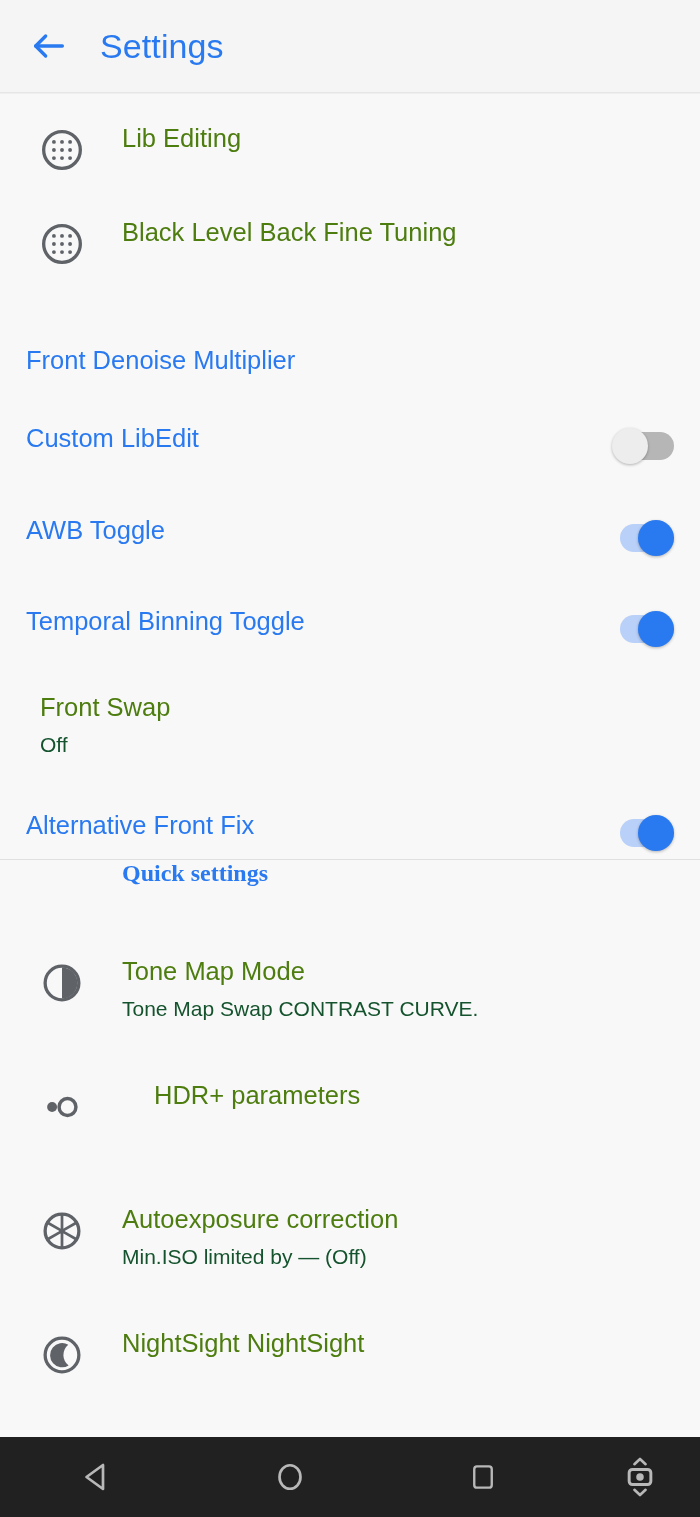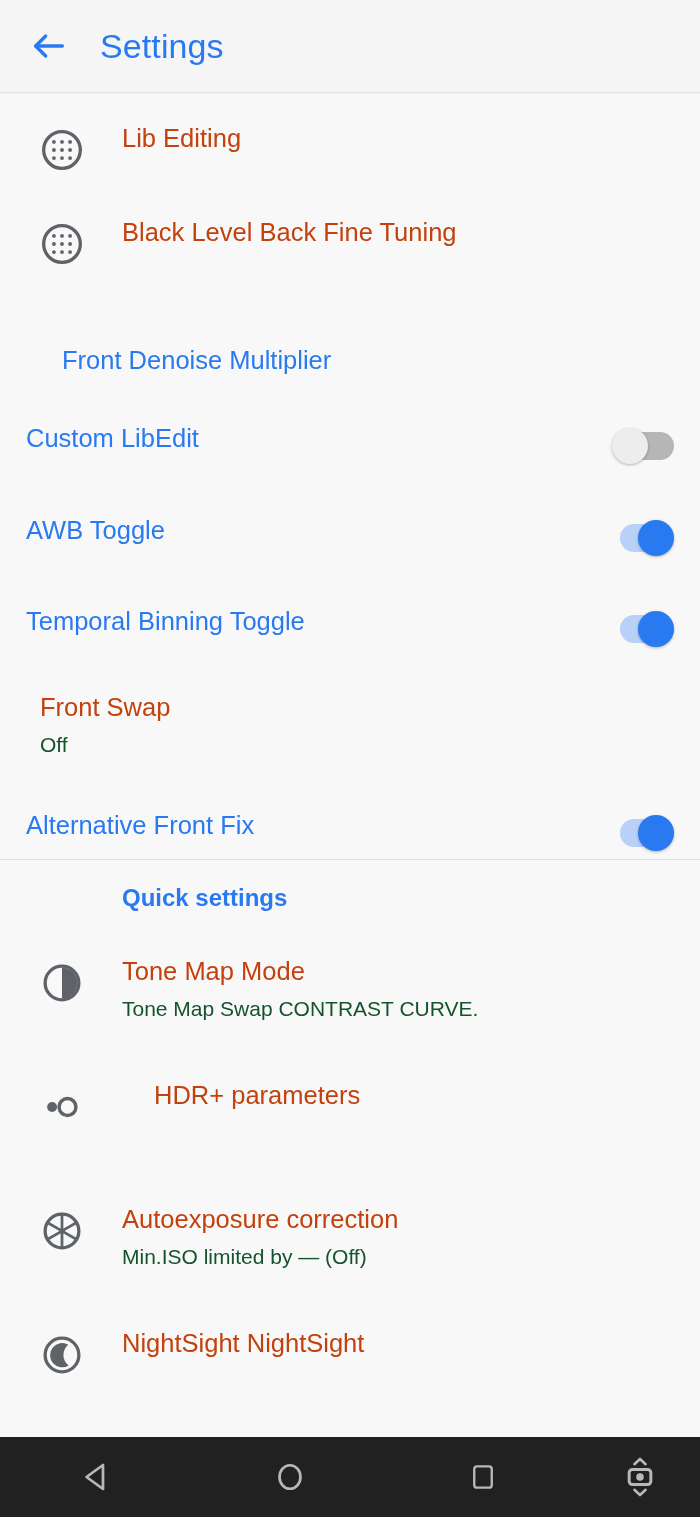--- a/index.html
+++ b/index.html
@@ -85,7 +85,7 @@
 
   .row-title {
     font-size: 25.5px;
-    color: #c2410c;
+    color: #4d7c0f;
     line-height: 1.0;
     white-space: nowrap;
   }

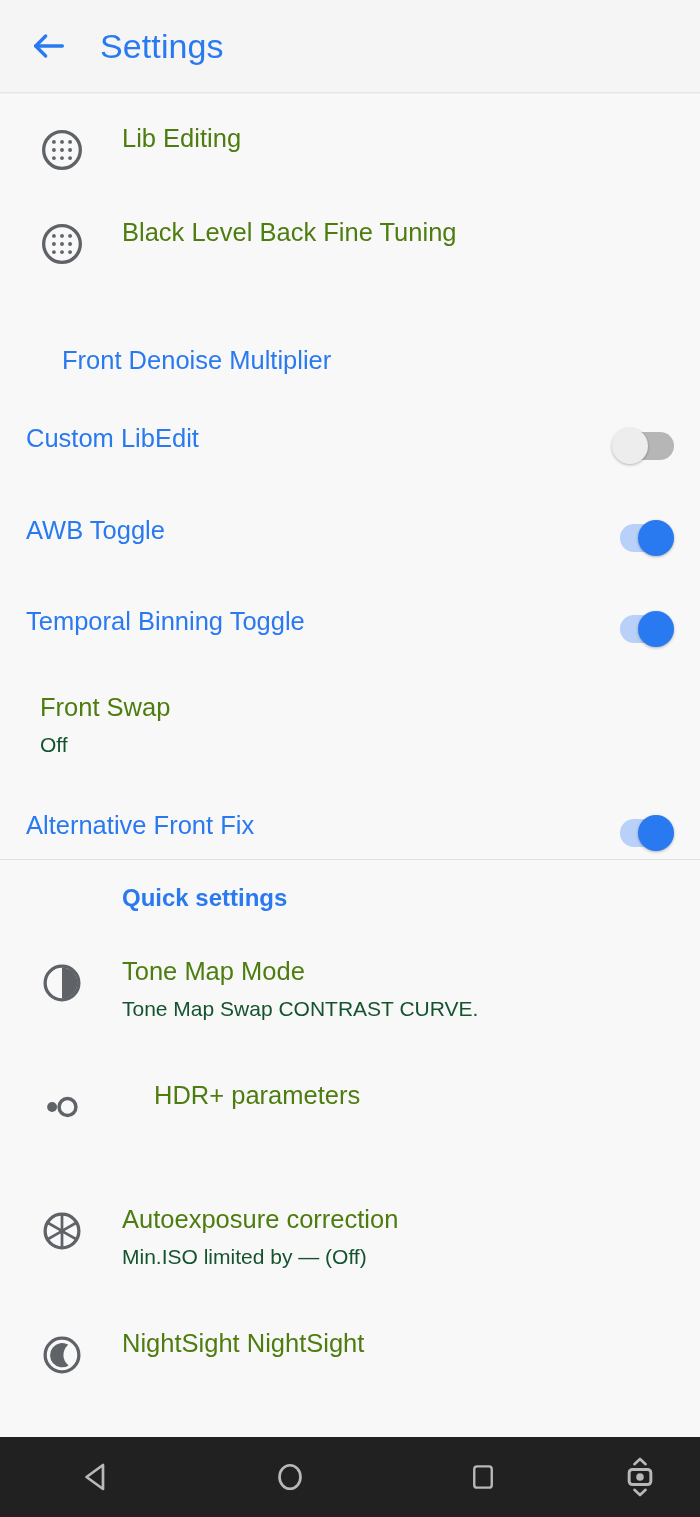--- a/index.html
+++ b/index.html
@@ -230,7 +230,7 @@
       </div>
     </div>
 
-    <div class="row" style="height:91px; padding-top:50px;padding-left:36px;">
+    <div class="row" style="height:91px; padding-top:50px;">
       <div class="row-text no-icon" style="margin-left:26px;">
         <div class="row-title accent">Front Denoise Multiplier</div>
       </div>

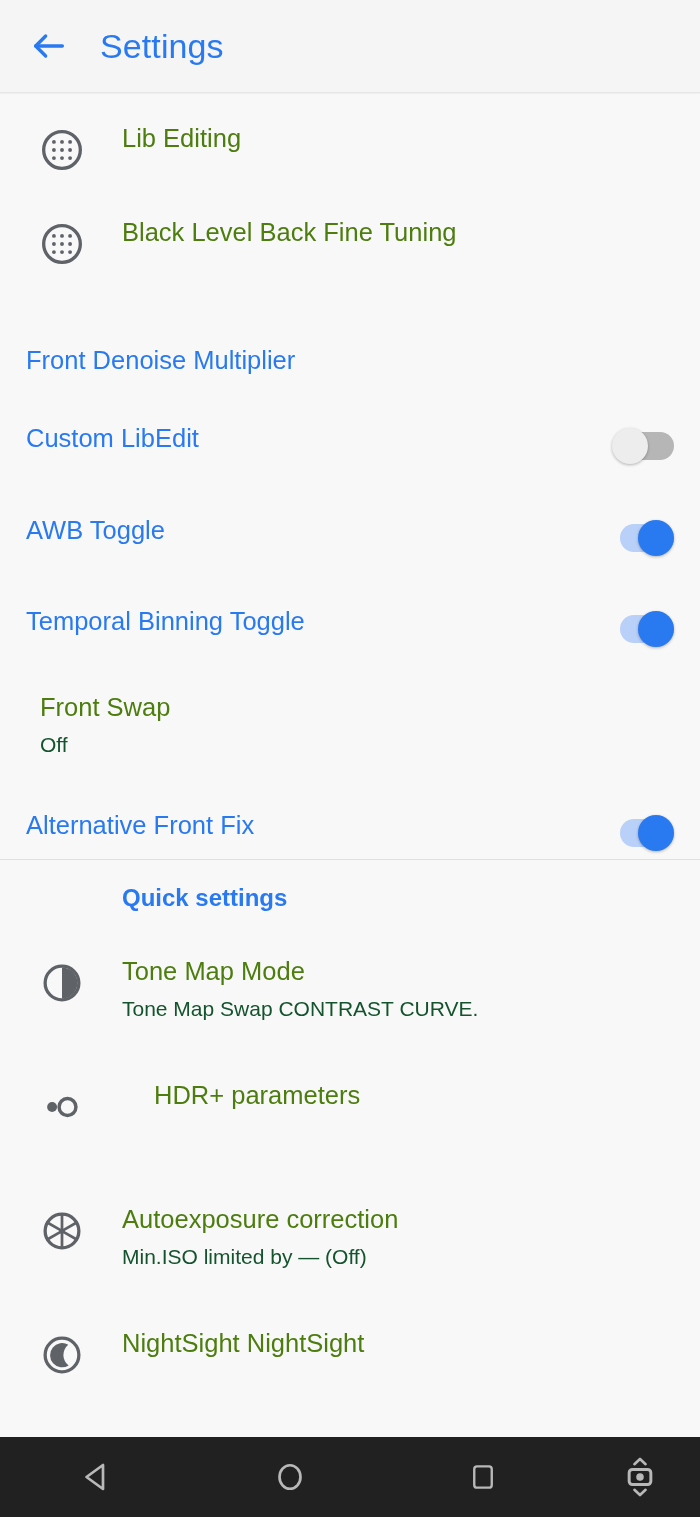--- a/index.html
+++ b/index.html
@@ -285,7 +285,7 @@
 
     <div class="divider"></div>
 
-    <div style="height:76px; display:flex; align-items:center;">
+    <div style="height:76px; display:flex; font-family:Liberation Serif, serif;">
       <div class="section-header">Quick settings</div>
     </div>
 

